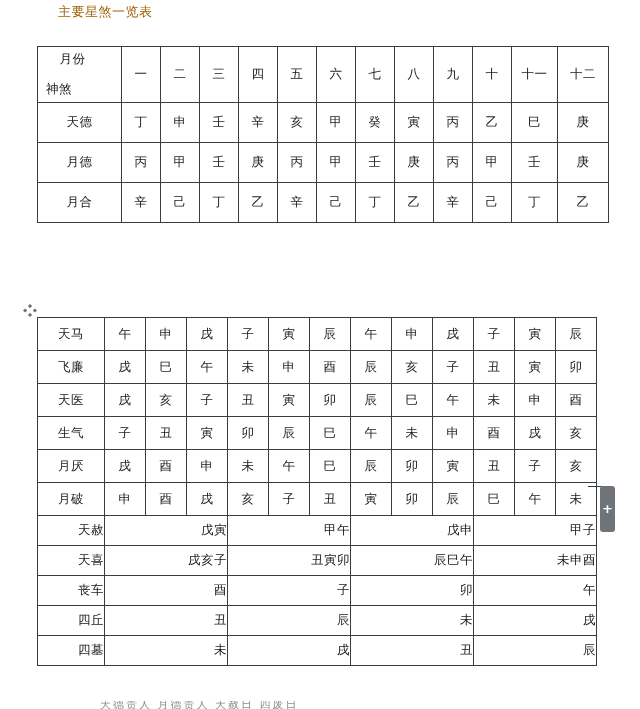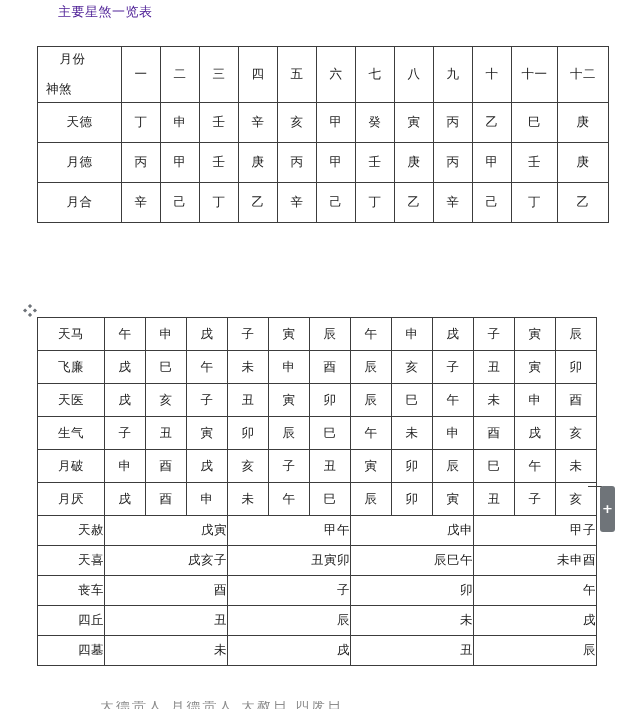--- a/index.html
+++ b/index.html
@@ -22,7 +22,7 @@
     top: 3px;
     font-size: 13px;
     letter-spacing: 0.5px;
-    color: #4c1d95;
+    color: #a16207;
     white-space: nowrap;
   }
 

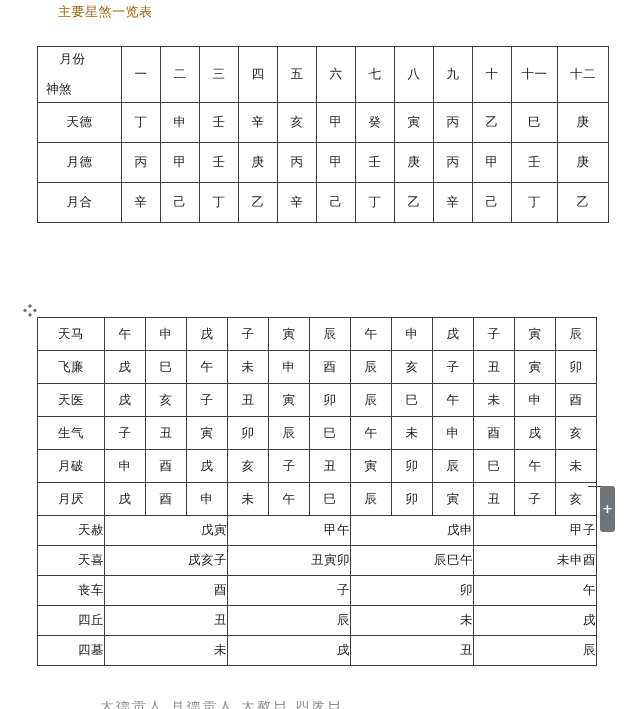--- a/index.html
+++ b/index.html
@@ -319,6 +319,21 @@
           <td>亥</td>
         </tr>
         <tr>
+          <td class="row-label">月厌</td>
+          <td>戌</td>
+          <td>酉</td>
+          <td>申</td>
+          <td>未</td>
+          <td>午</td>
+          <td>巳</td>
+          <td>辰</td>
+          <td>卯</td>
+          <td>寅</td>
+          <td>丑</td>
+          <td>子</td>
+          <td>亥</td>
+        </tr>
+        <tr>
           <td class="row-label">月破</td>
           <td>申</td>
           <td>酉</td>
@@ -332,21 +347,6 @@
           <td>巳</td>
           <td>午</td>
           <td>未</td>
-        </tr>
-        <tr>
-          <td class="row-label">月厌</td>
-          <td>戌</td>
-          <td>酉</td>
-          <td>申</td>
-          <td>未</td>
-          <td>午</td>
-          <td>巳</td>
-          <td>辰</td>
-          <td>卯</td>
-          <td>寅</td>
-          <td>丑</td>
-          <td>子</td>
-          <td>亥</td>
         </tr>
         <tr class="merged-row">
           <td class="row-label">天赦</td>

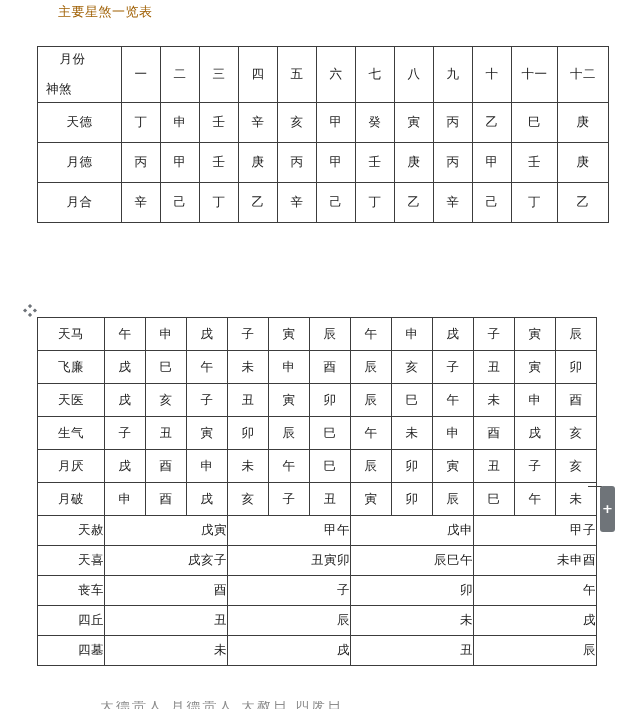--- a/index.html
+++ b/index.html
@@ -134,7 +134,7 @@
     width: 440px;
     height: 8px;
     overflow: hidden;
-    font-size: 14px;
+    font-size: 11px;
     color: #8d8d8d;
     white-space: nowrap;
     letter-spacing: 2px;

